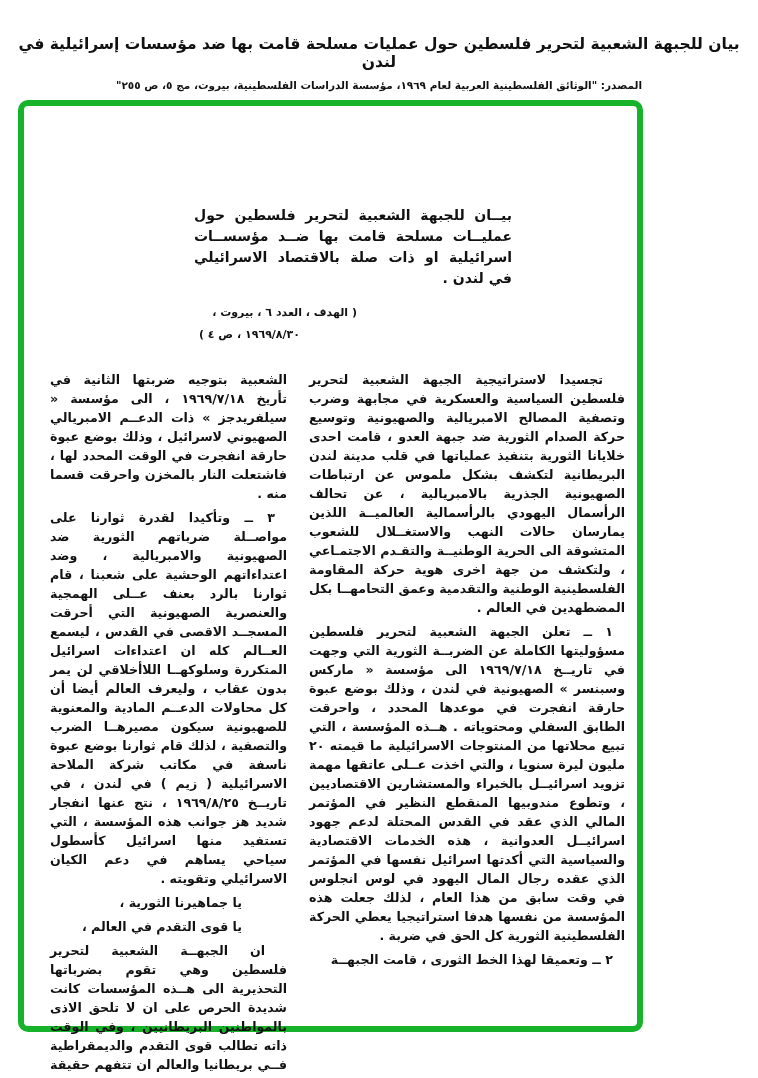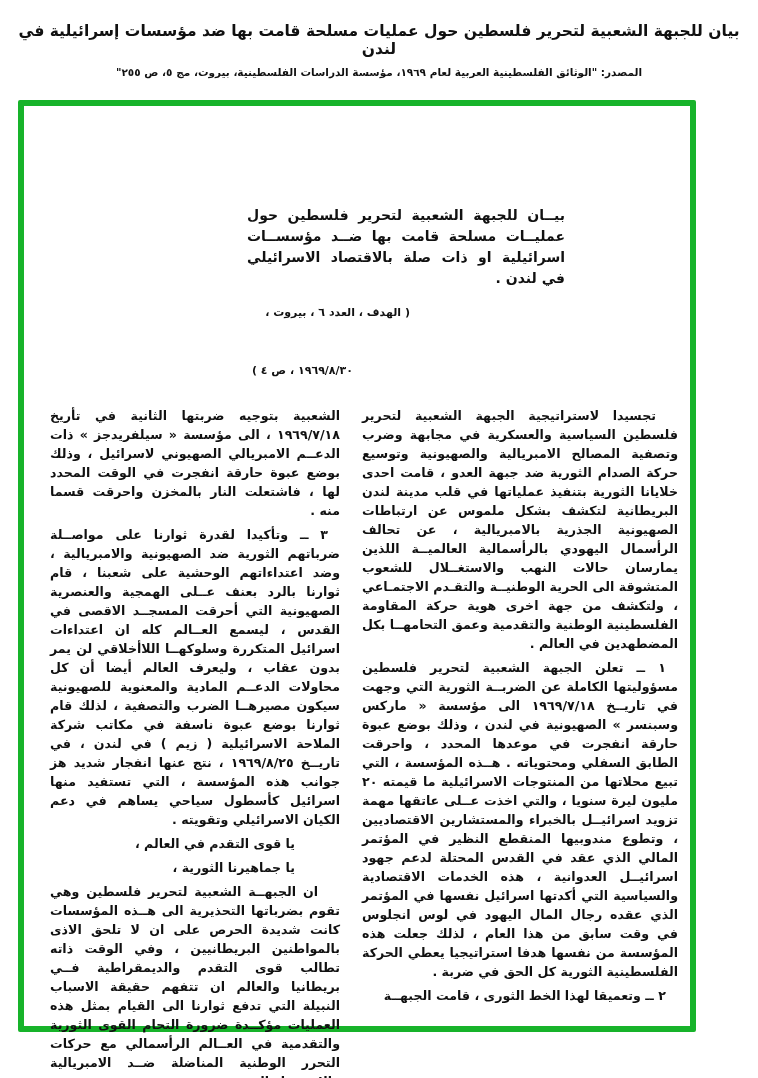--- a/index.html
+++ b/index.html
@@ -18,7 +18,7 @@
     font-size: 15.5px;
     font-weight: bold;
     margin: 0;
-    padding-top: 22px;
+    padding-top: 35px;
     letter-spacing: 0;
   }
   .source-line {

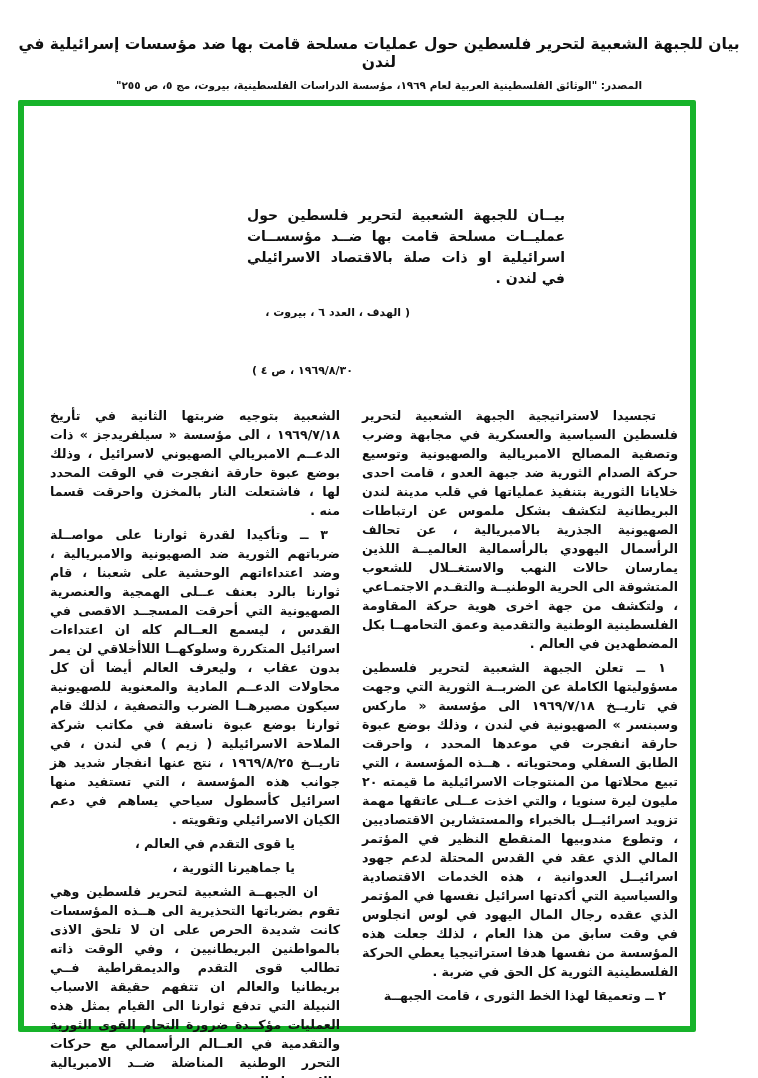--- a/index.html
+++ b/index.html
@@ -32,11 +32,11 @@
     position: absolute;
     left: 18px;
     top: 100px;
-    width: 678px;
+    width: 625px;
     height: 932px;
     box-sizing: border-box;
     border: 6px solid #17b32a;
-    border-radius: 2px;
+    border-radius: 10px;
     background: #ffffff;
   }
   .doc-heading {

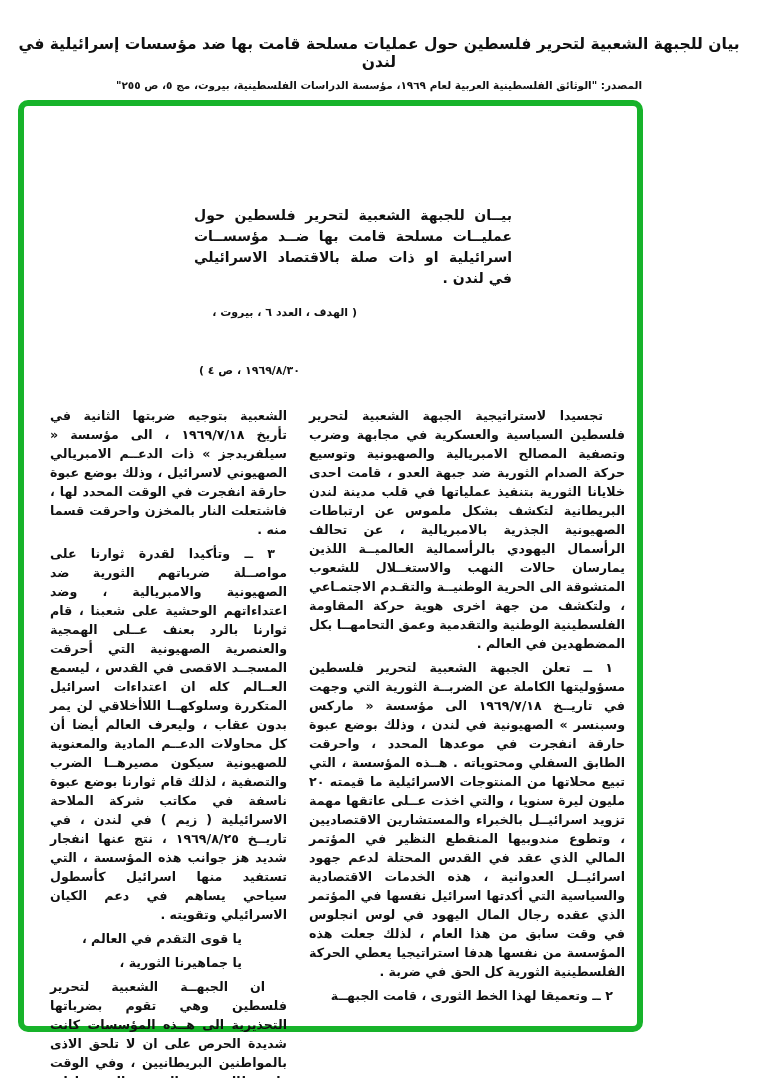--- a/index.html
+++ b/index.html
@@ -57,7 +57,7 @@
     font-weight: bold;
   }
   .doc-citation .cit-line1 { white-space: nowrap; text-align: right; }
-  .doc-citation .cit-line2 { text-align: center; margin-top: 36px; }
+  .doc-citation .cit-line2 { text-align: center; }
   .columns {
     direction: rtl;
     display: flex;

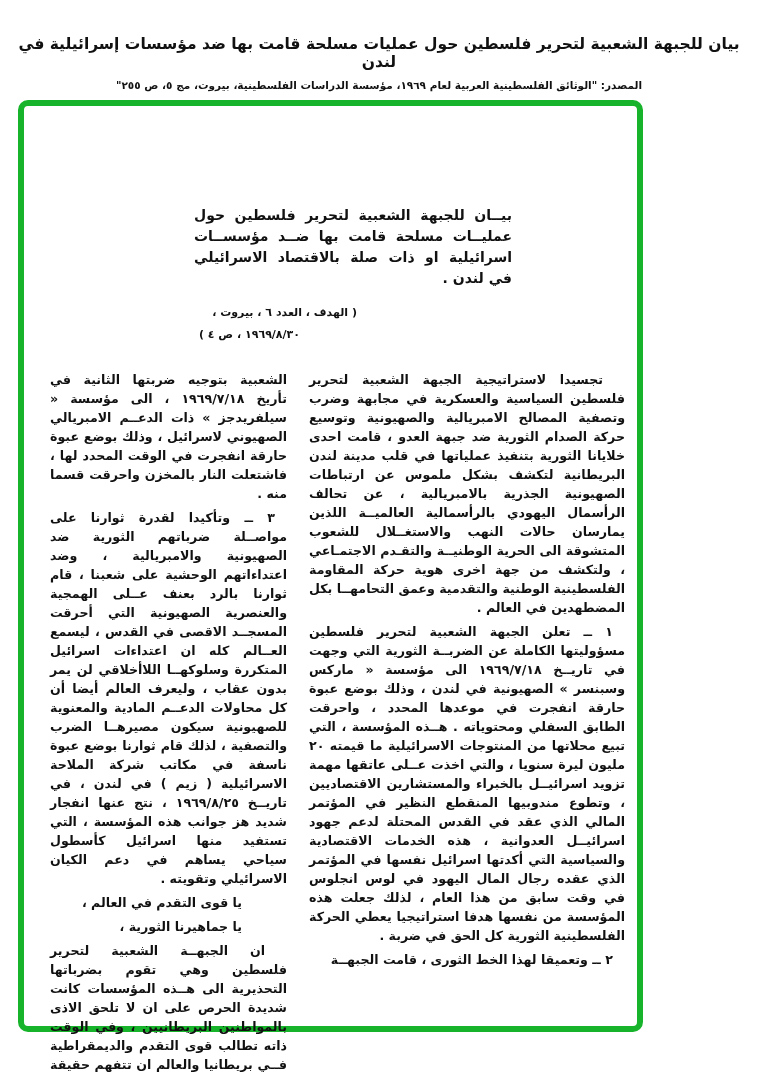--- a/index.html
+++ b/index.html
@@ -115,8 +115,8 @@
       <div class="col col-second">
         <p>الشعبية بتوجيه ضربتها الثانية في تأريخ ١٩٦٩/٧/١٨ ، الى مؤسسة « سيلفريدجز » ذات الدعــم الامبريالي الصهيوني لاسرائيل ، وذلك بوضع عبوة حارقة انفجرت في الوقت المحدد لها ، فاشتعلت النار بالمخزن واحرقت قسما منه .</p>
         <p class="indent-sm">٣ ــ وتأكيدا لقدرة ثوارنا على مواصــلة ضرباتهم الثورية ضد الصهيونية والامبريالية ، وضد اعتداءاتهم الوحشية على شعبنا ، قام ثوارنا بالرد بعنف عــلى الهمجية والعنصرية الصهيونية التي أحرقت المسجــد الاقصى في القدس ، ليسمع العــالم كله ان اعتداءات اسرائيل المتكررة وسلوكهــا اللاأخلاقي لن يمر بدون عقاب ، وليعرف العالم أيضا أن كل محاولات الدعــم المادية والمعنوية للصهيونية سيكون مصيرهــا الضرب والتصفية ، لذلك قام ثوارنا بوضع عبوة ناسفة في مكاتب شركة الملاحة الاسرائيلية ( زيم ) في لندن ، في تاريــخ ١٩٦٩/٨/٢٥ ، نتج عنها انفجار شديد هز جوانب هذه المؤسسة ، التي تستفيد منها اسرائيل كأسطول سياحي يساهم في دعم الكيان الاسرائيلي وتقويته .</p>
+        <p class="indent-lg">يا جماهيرنا الثورية ،</p>
         <p class="indent-lg">يا قوى التقدم في العالم ،</p>
-        <p class="indent-lg">يا جماهيرنا الثورية ،</p>
         <p class="indent">ان الجبهــة الشعبية لتحرير فلسطين وهي تقوم بضرباتها التحذيرية الى هــذه المؤسسات كانت شديدة الحرص على ان لا تلحق الاذى بالمواطنين البريطانيين ، وفي الوقت ذاته تطالب قوى التقدم والديمقراطية فــي بريطانيا والعالم ان تتفهم حقيقة الاسباب النبيلة التي تدفع ثوارنا الى القيام بمثل هذه العمليات مؤكــدة ضرورة التحام القوى الثورية والتقدمية في العــالم الرأسمالي مع حركات التحرر الوطنية المناضلة ضــد الامبريالية والإستعمار الجديد .</p>
       </div>
 

